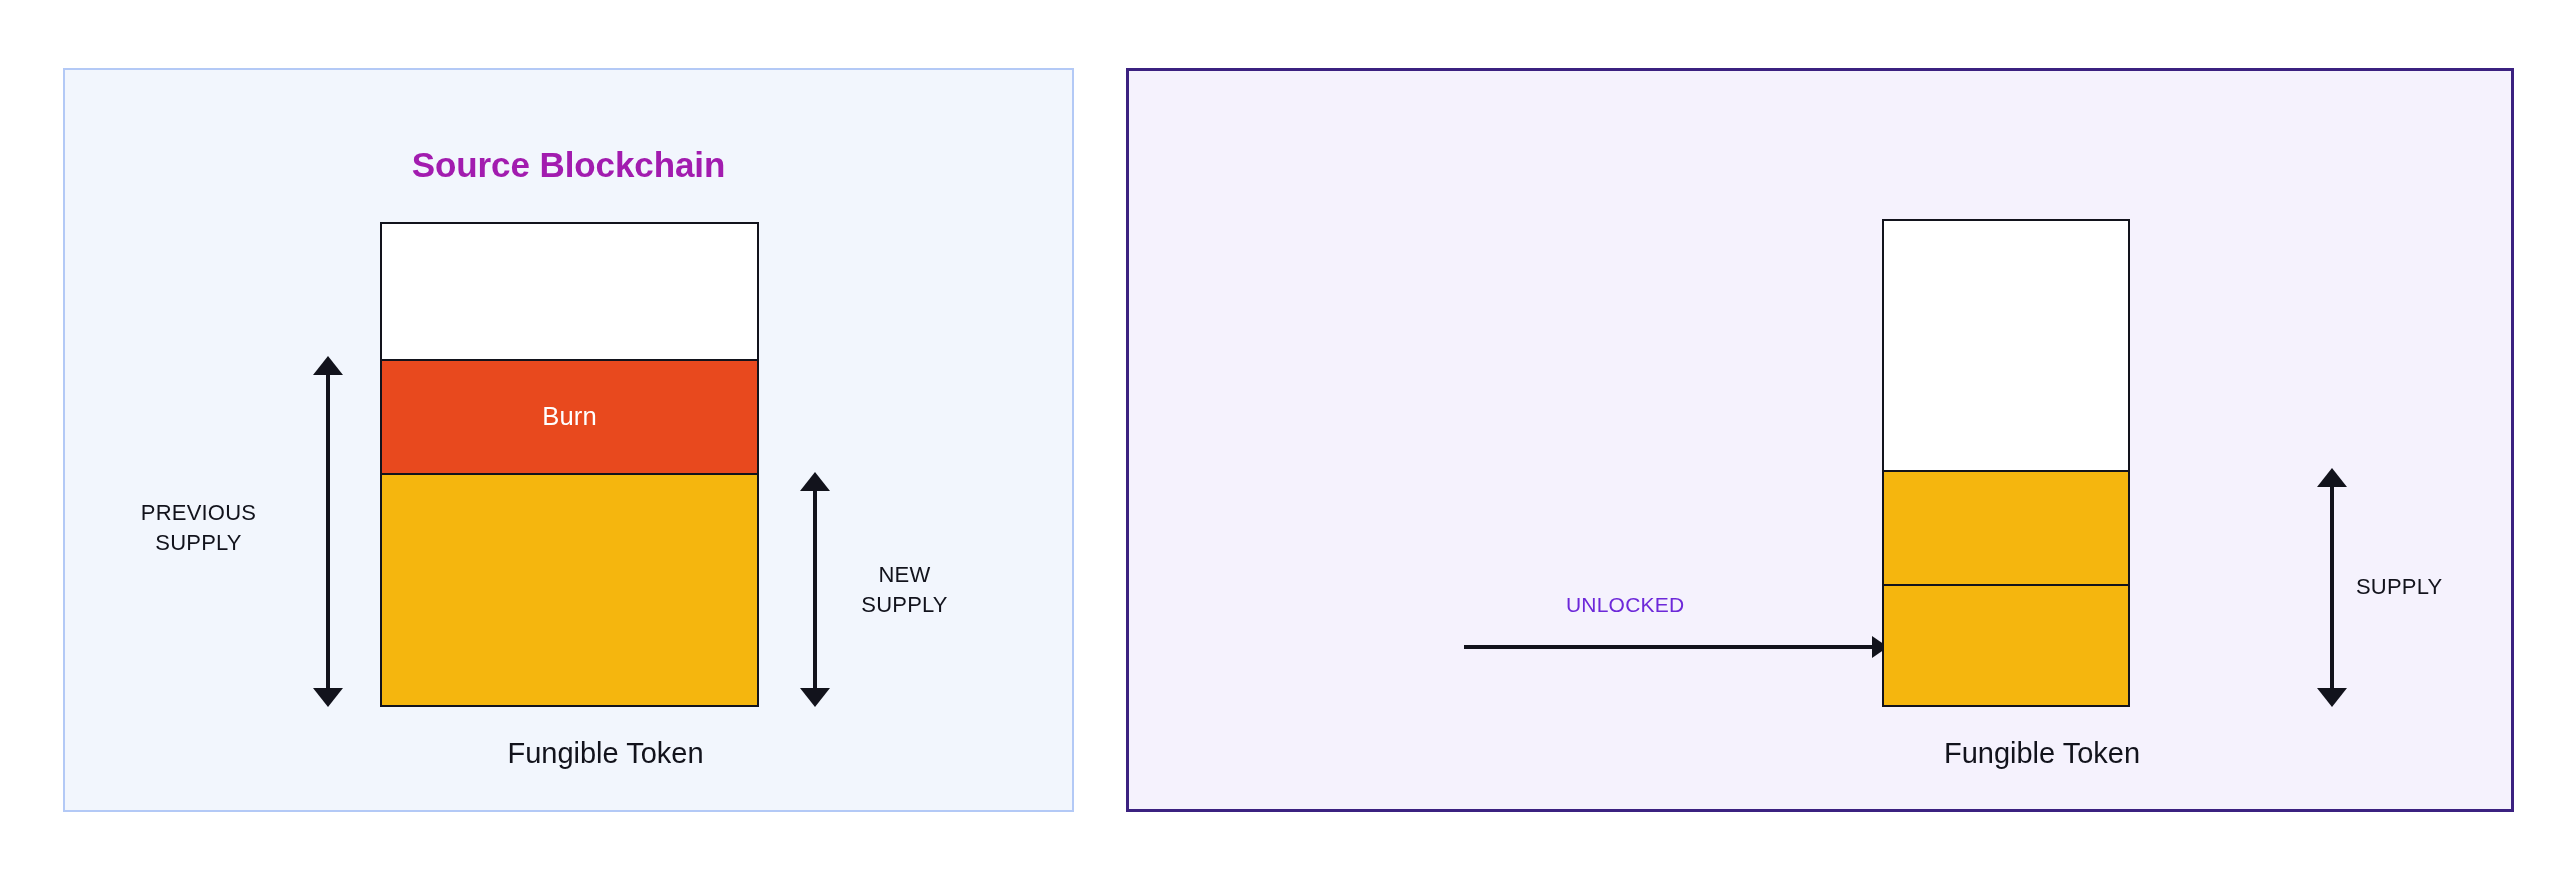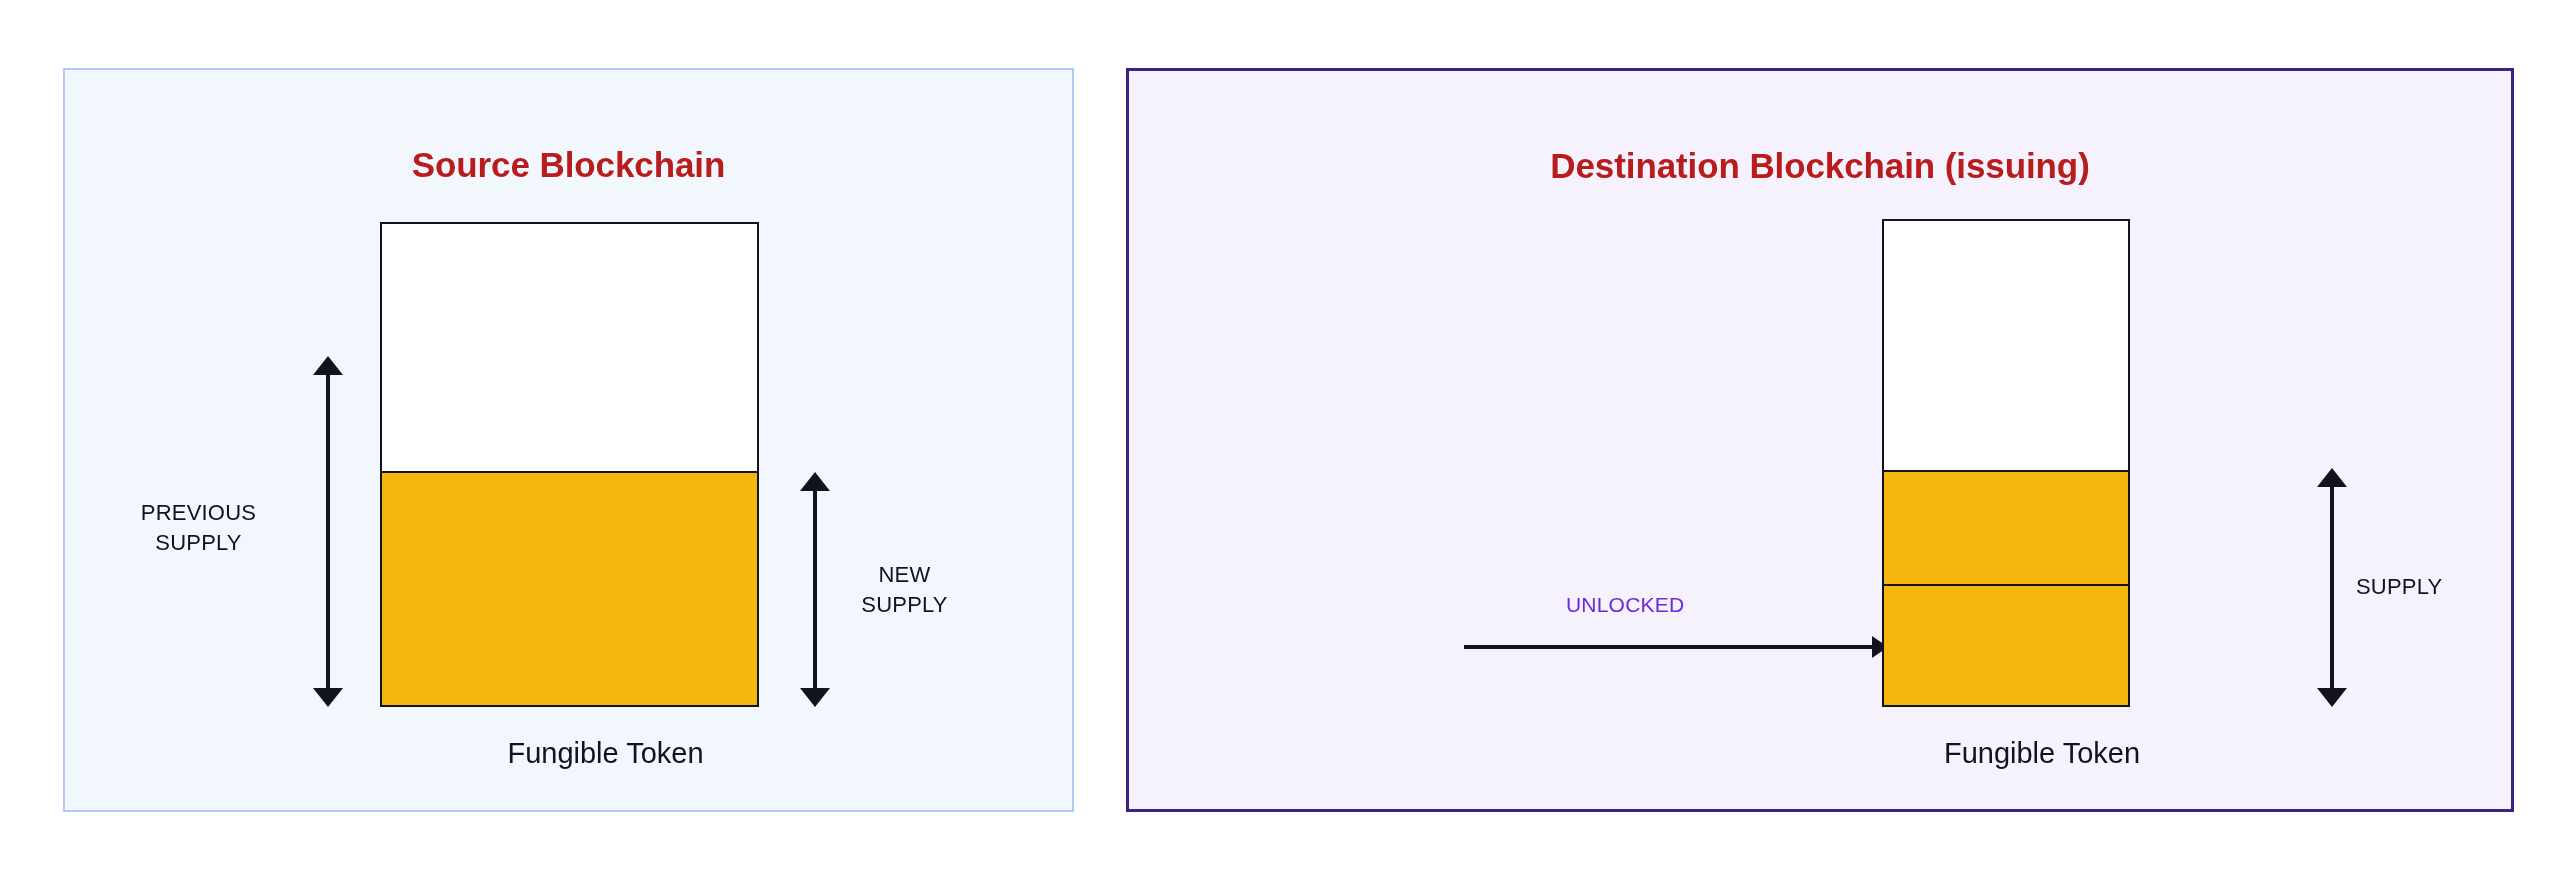--- a/index.html
+++ b/index.html
@@ -50,7 +50,7 @@
     text-align: center;
     font-size: 35px;
     font-weight: bold;
-    color: #b91c1c;
+    color: #a21caf;
     letter-spacing: -0.1px;
     white-space: nowrap;
   }

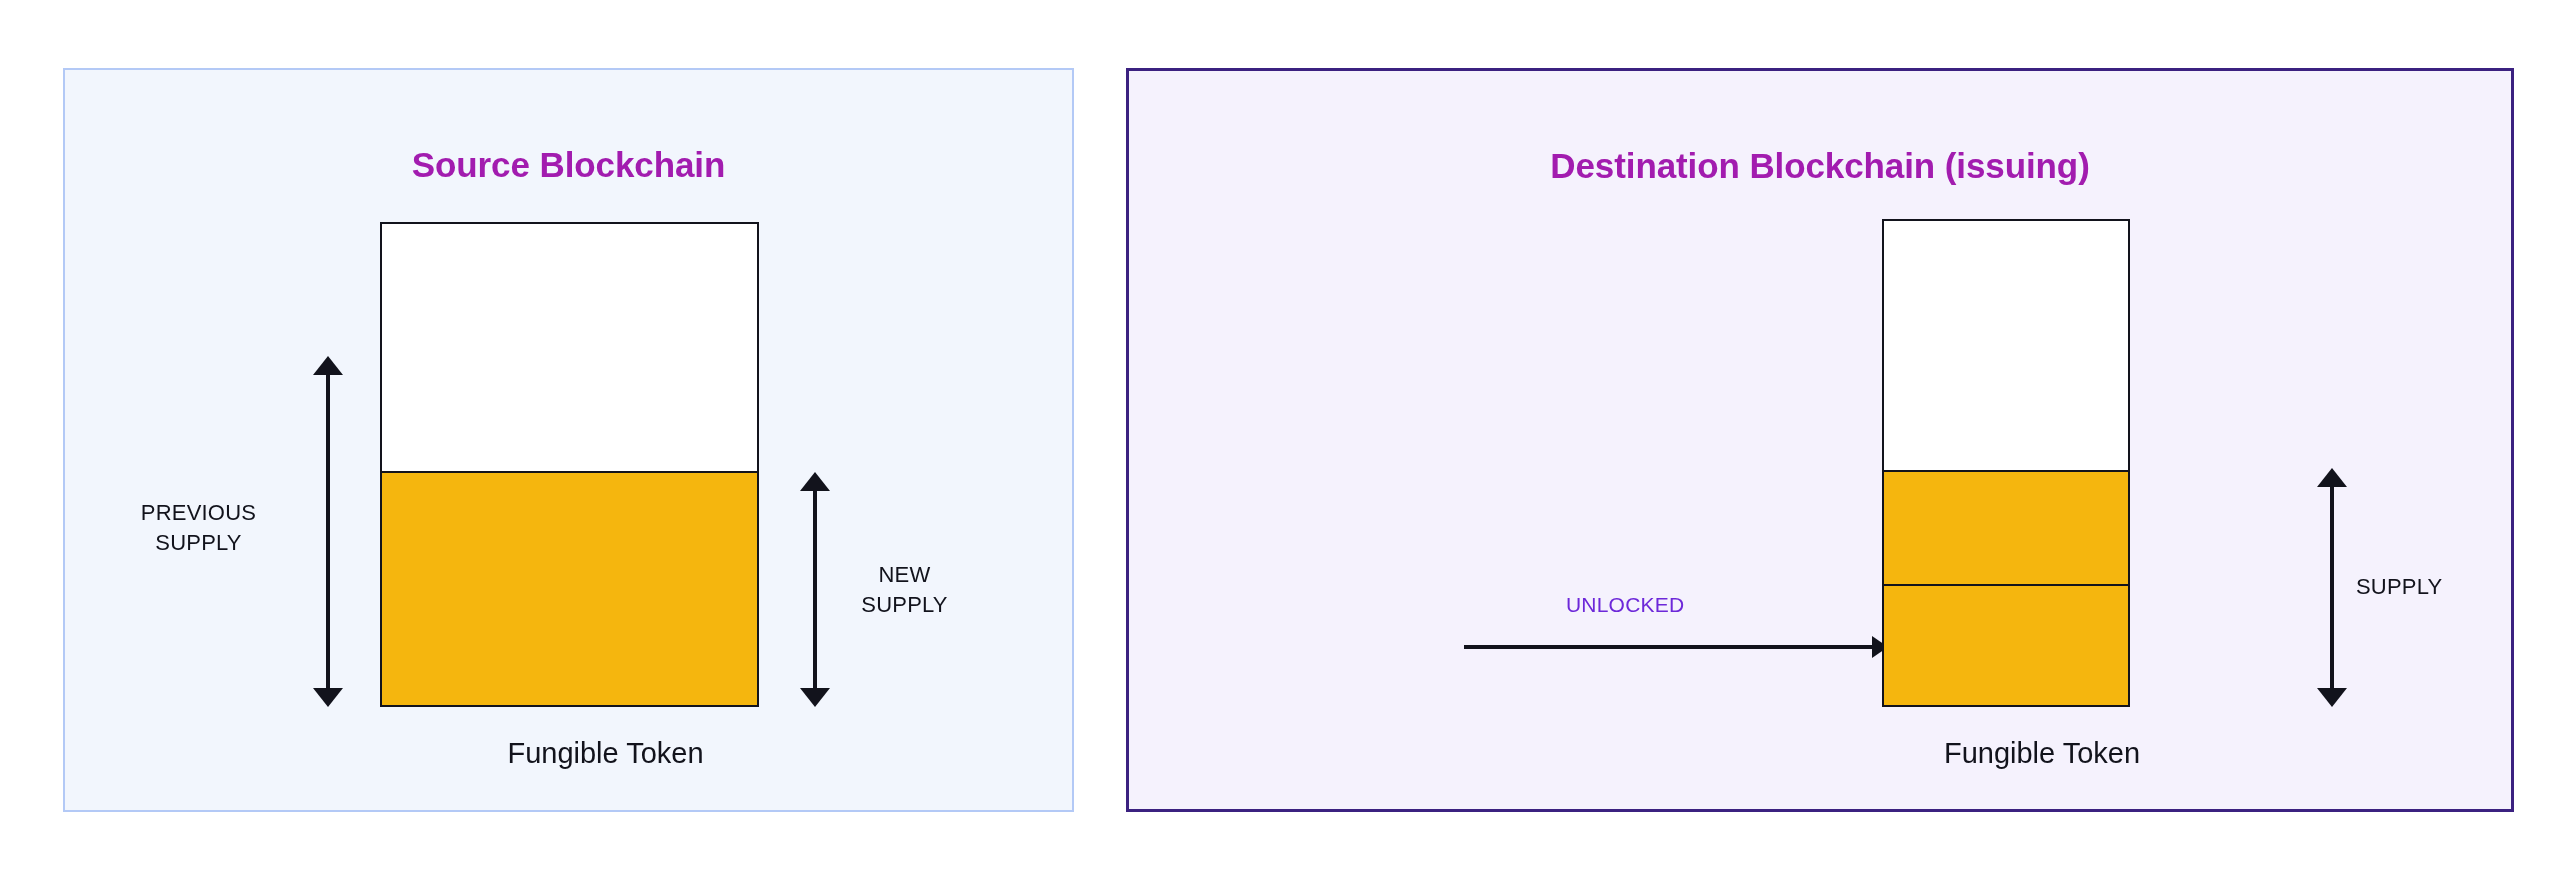--- a/index.html
+++ b/index.html
@@ -233,7 +233,6 @@
 
   <div class="panel" id="panel-destination">
 
-    <div class="panel-title">Destination Blockchain (issuing)</div>
 
 
     <div class="harrow" style="left:335px; top:565px; width:424px;">

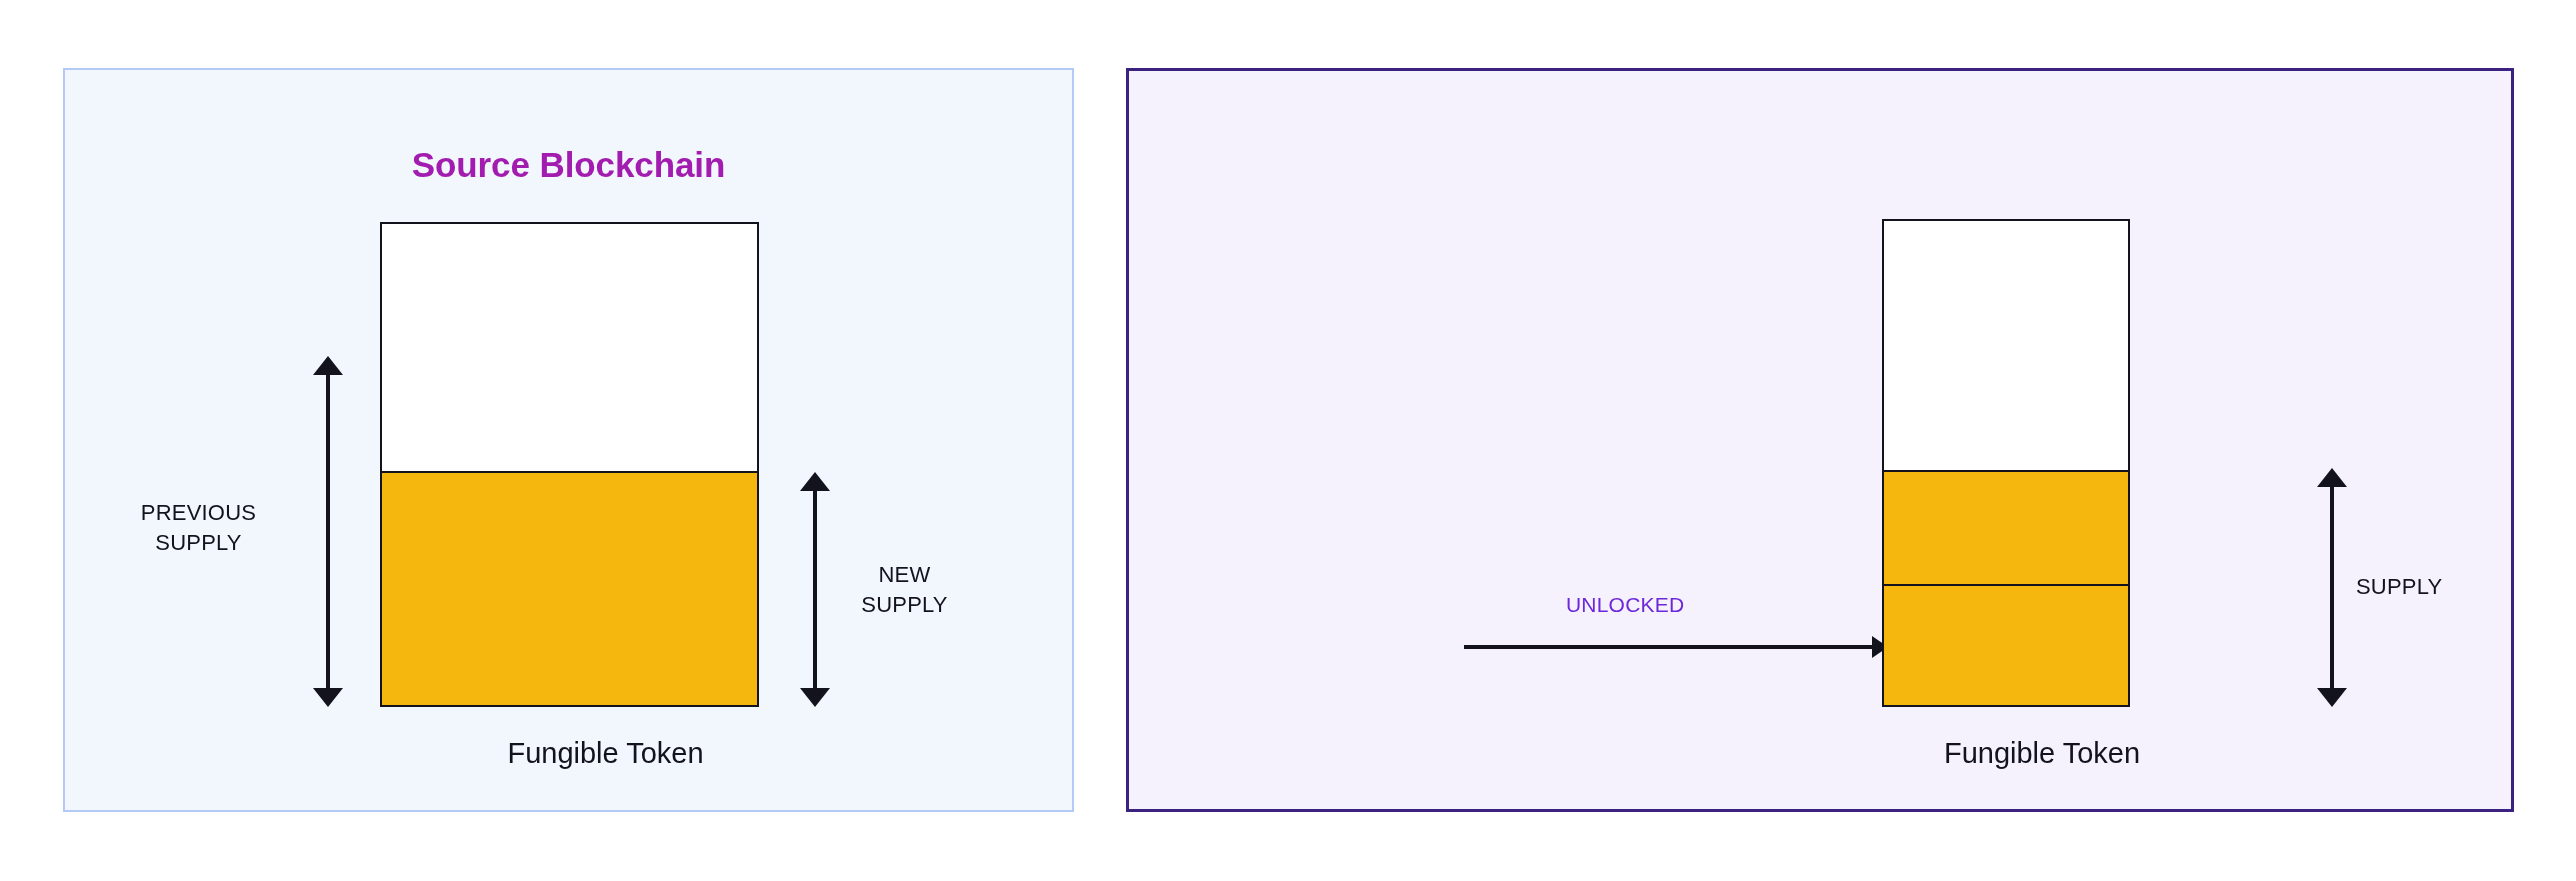--- a/index.html
+++ b/index.html
@@ -209,6 +209,9 @@
 
     <div class="bar" style="left:315px; top:152px; width:379px; height:485px;">
       <div class="seg white" style="height:136px;"></div>
+      <div class="seg burn top-rule" style="height:115px;">
+        <span class="seg-label">Burn</span>
+      </div>
       <div class="seg yellow top-rule" style="height:234px;"></div>
 
       <div class="bar-caption">Fungible Token</div>

